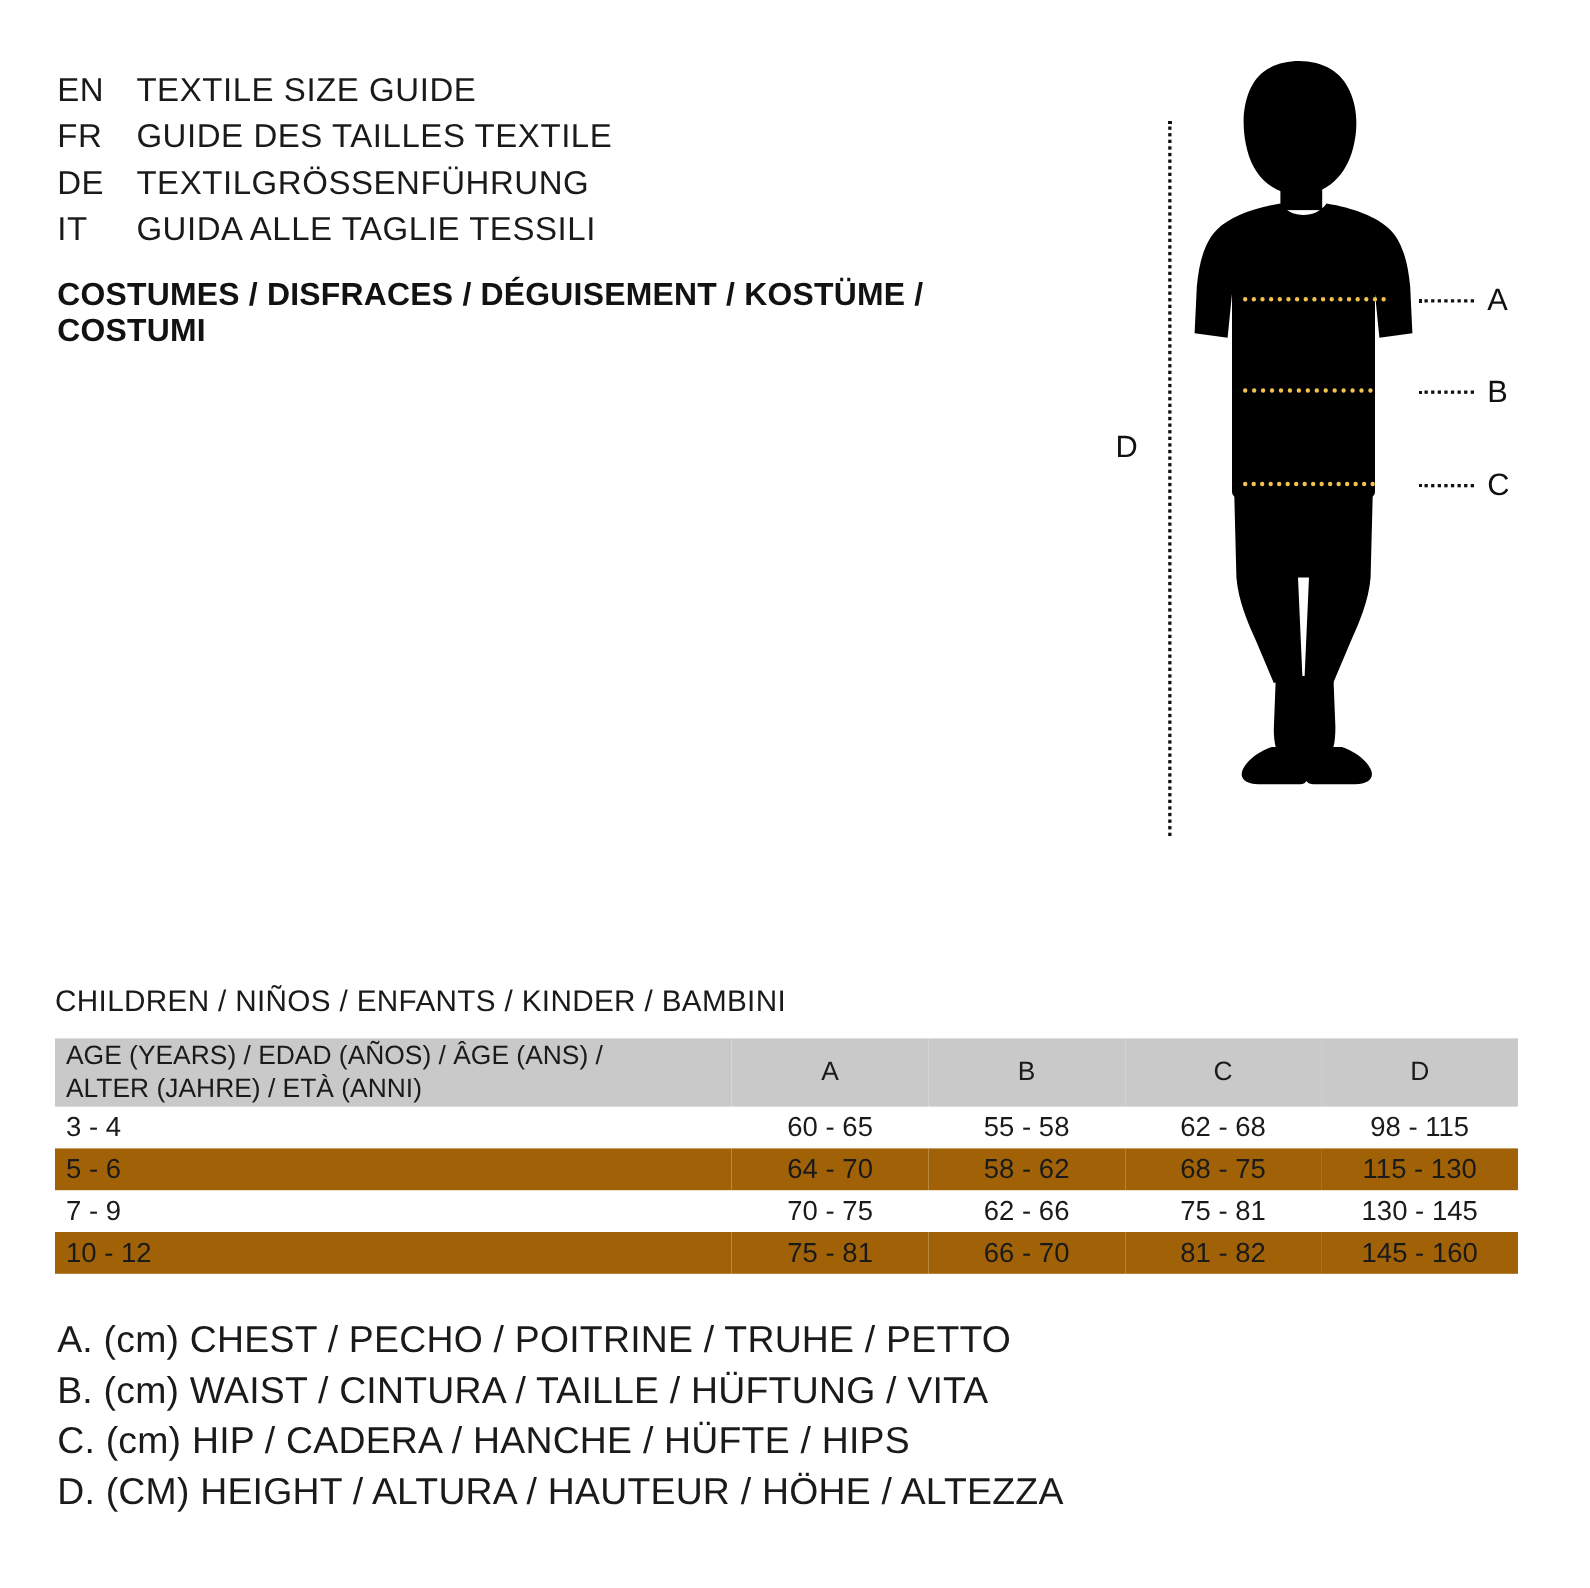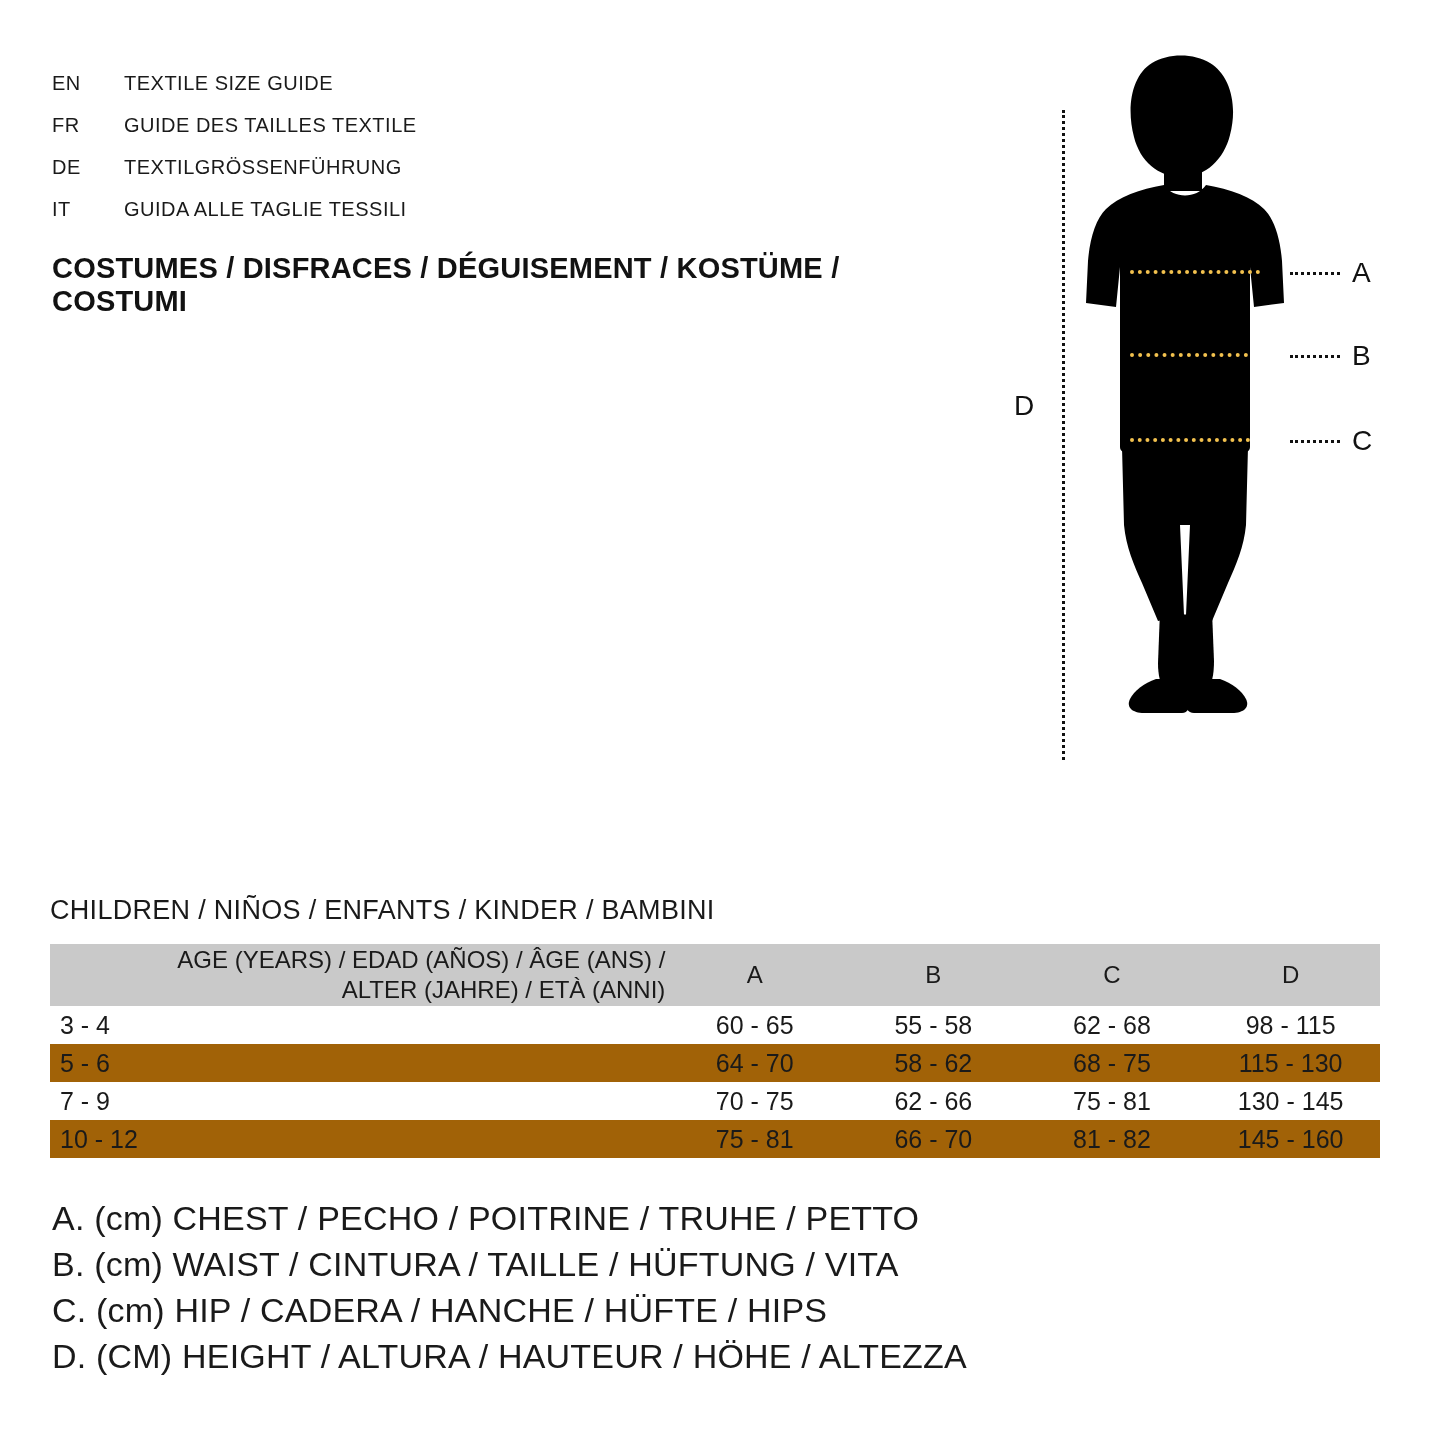--- a/index.html
+++ b/index.html
@@ -26,7 +26,7 @@
   .lang-row {
     display: flex;
     align-items: baseline;
-    font-size: 20px;
+    font-size: 30px;
     letter-spacing: 0.5px;
     line-height: 42px;
     color: #1a1a1a;

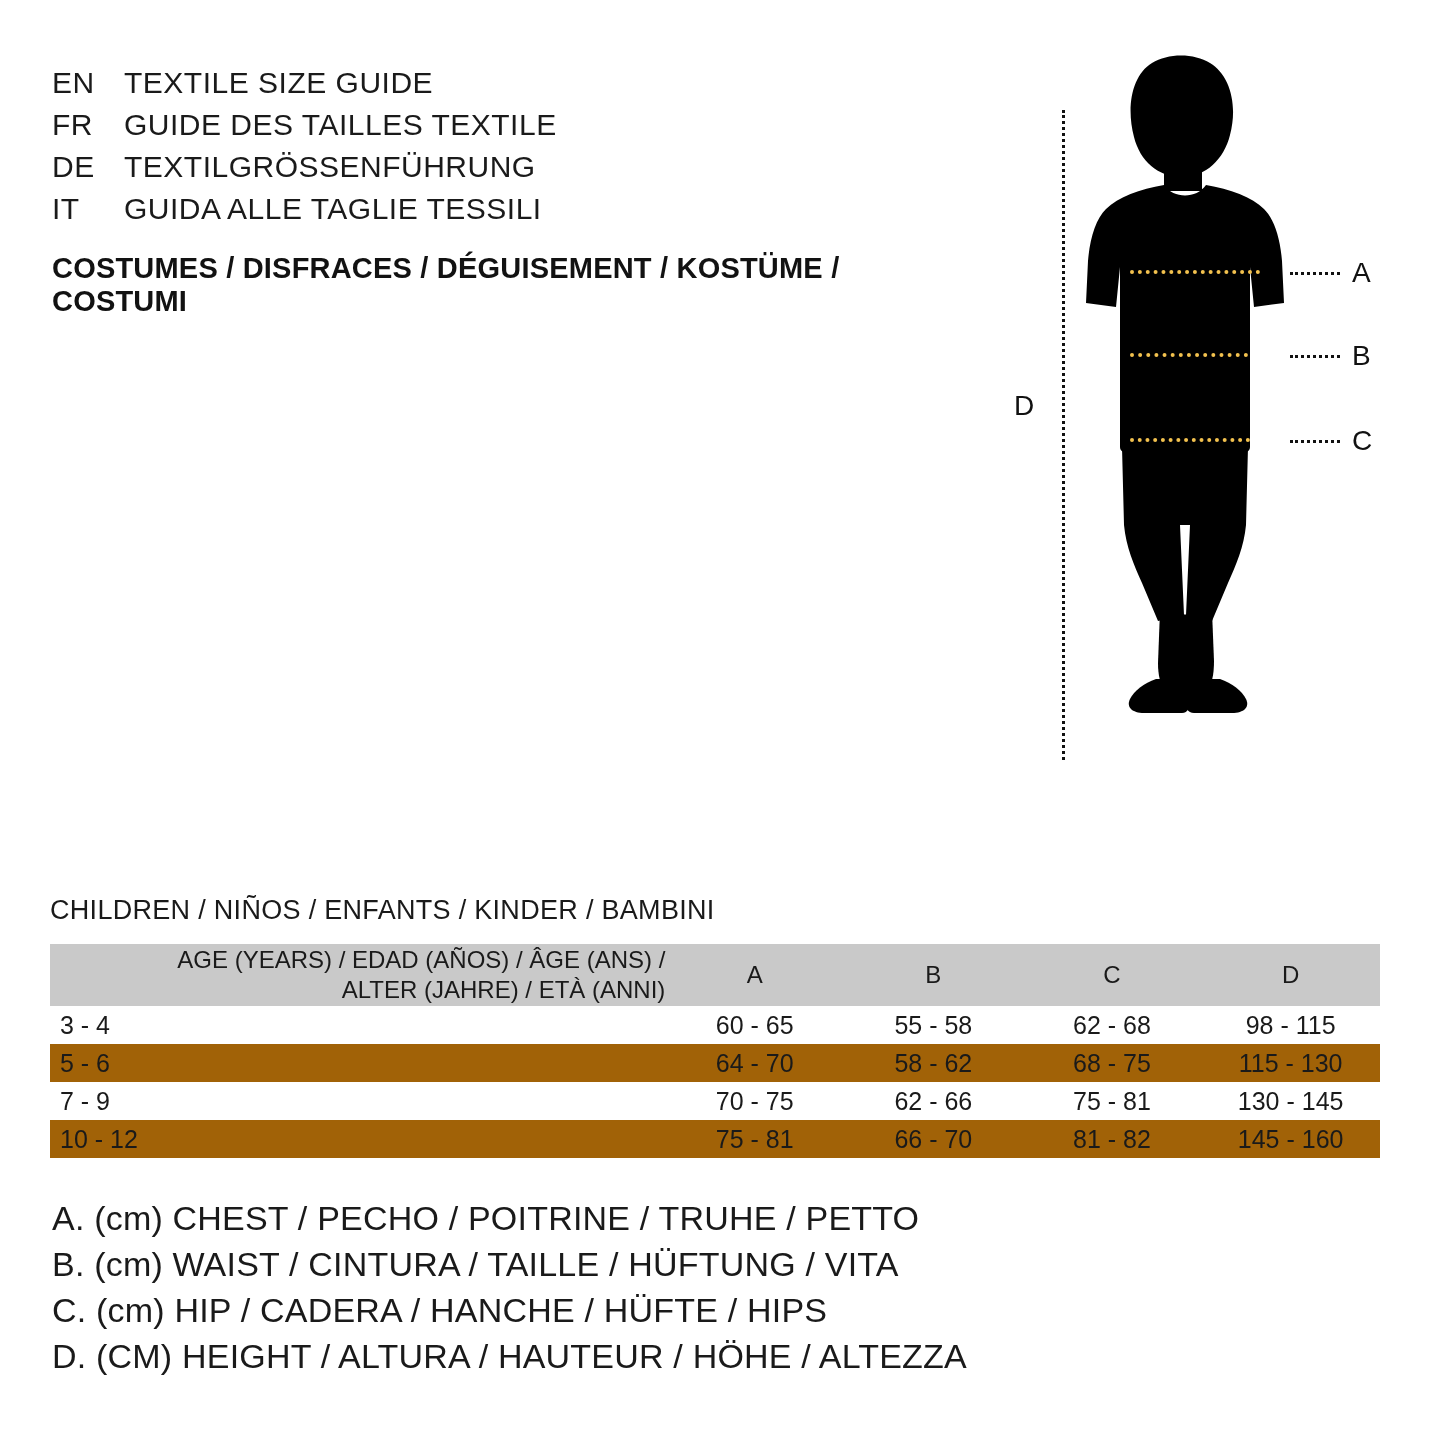--- a/index.html
+++ b/index.html
@@ -137,7 +137,7 @@
     font-size: 24px;
   }
   thead th.age-col {
-    text-align: right;
+    text-align: left;
     padding-left: 10px;
     line-height: 30px;
     width: 610px;

